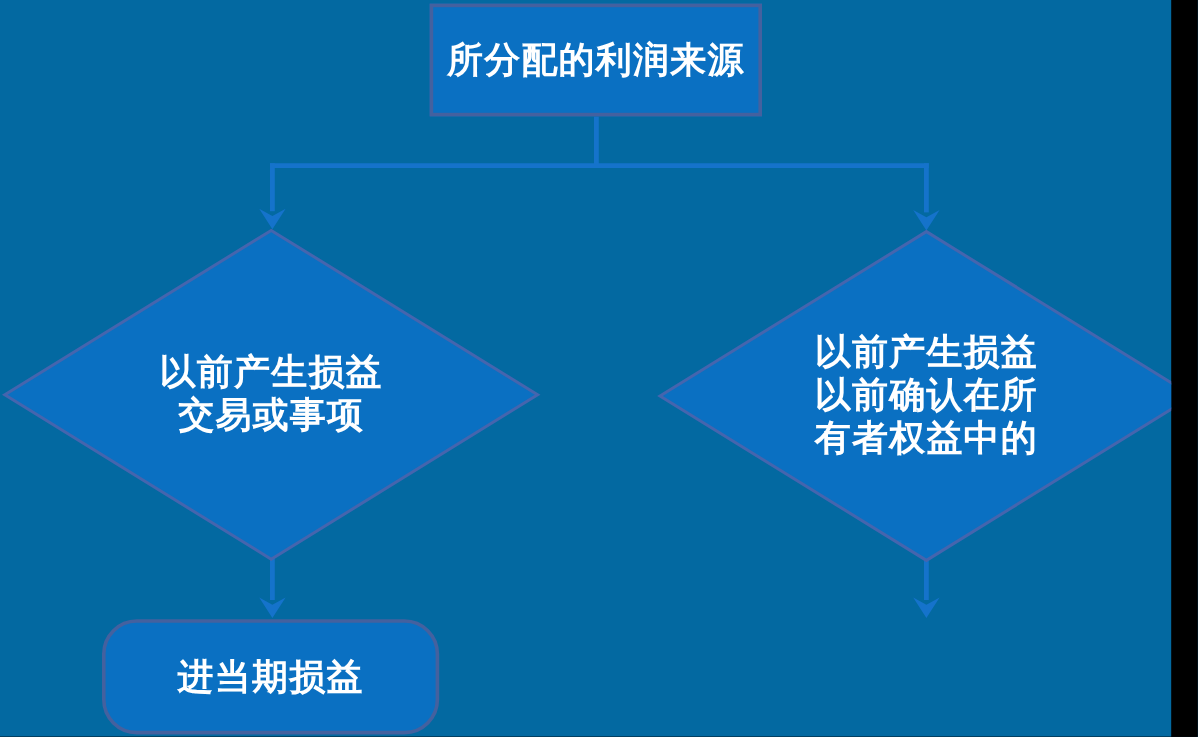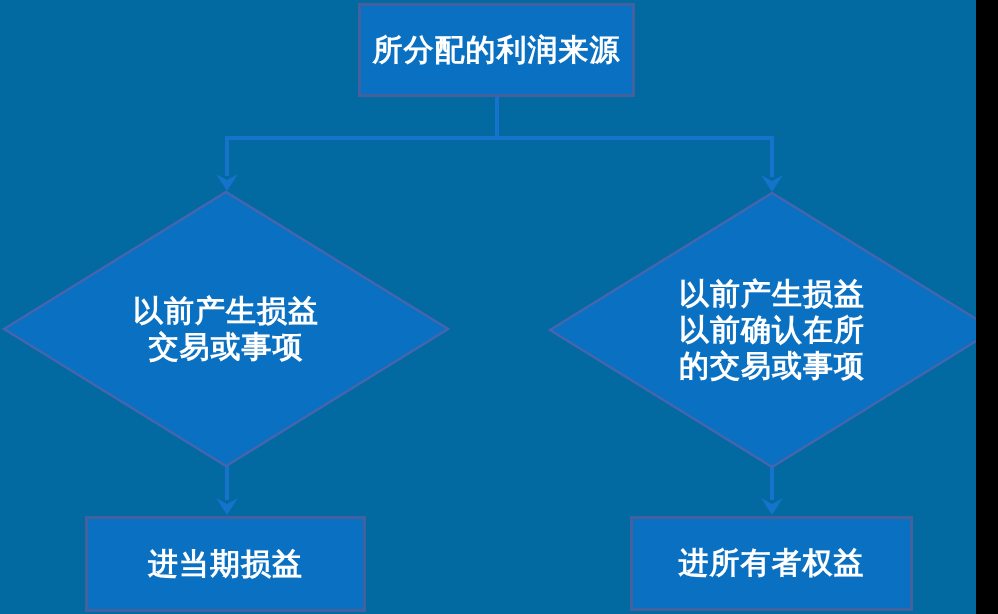--- a/index.html
+++ b/index.html
@@ -102,7 +102,7 @@
   <div class="diamond-label dlabel-right">
     <span>以前产生损益</span>
     <span>以前确认在所</span>
-    <span>的交易或事项</span>
+    <span>有者权益中的</span>
   </div>
 
   <div class="node-box box-left">

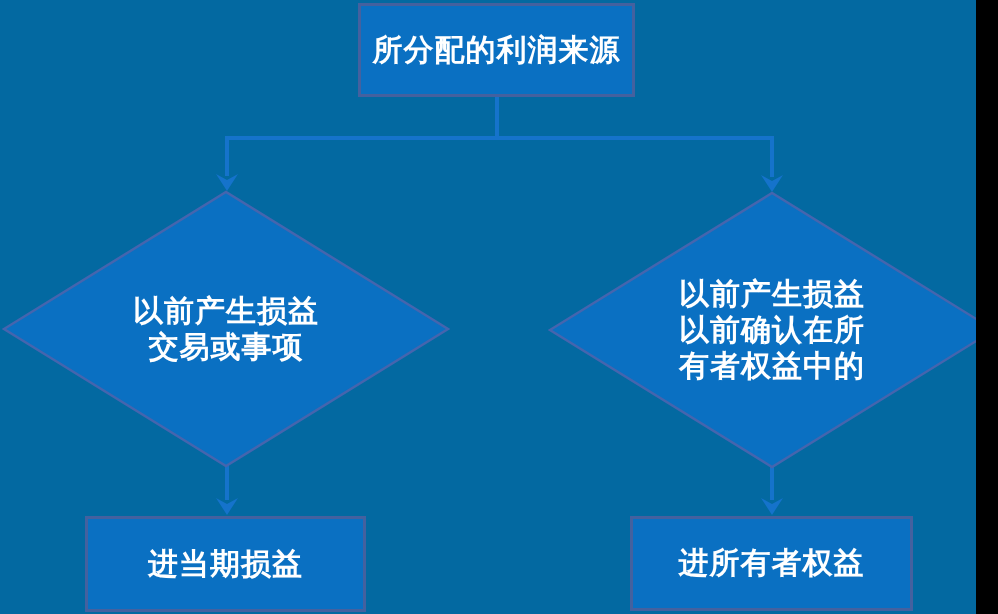--- a/index.html
+++ b/index.html
@@ -63,7 +63,7 @@
     pointer-events: none;
   }
   .box-top    { left: 358px; top: 3px;   width: 277px; height: 94px; }
-  .box-left   { left: 85px;  top: 516px; width: 281px; height: 96px; }
+  .box-left   { left: 85px;  top: 516px; width: 281px; height: 96px; border-radius: 29px; }
   .box-right  { left: 630px; top: 516px; width: 283px; height: 95px; }
   .dlabel-left  { left: 4px;   top: 192px; width: 444px; height: 274px; }
   .dlabel-right { left: 550px; top: 193px; width: 444px; height: 274px; }

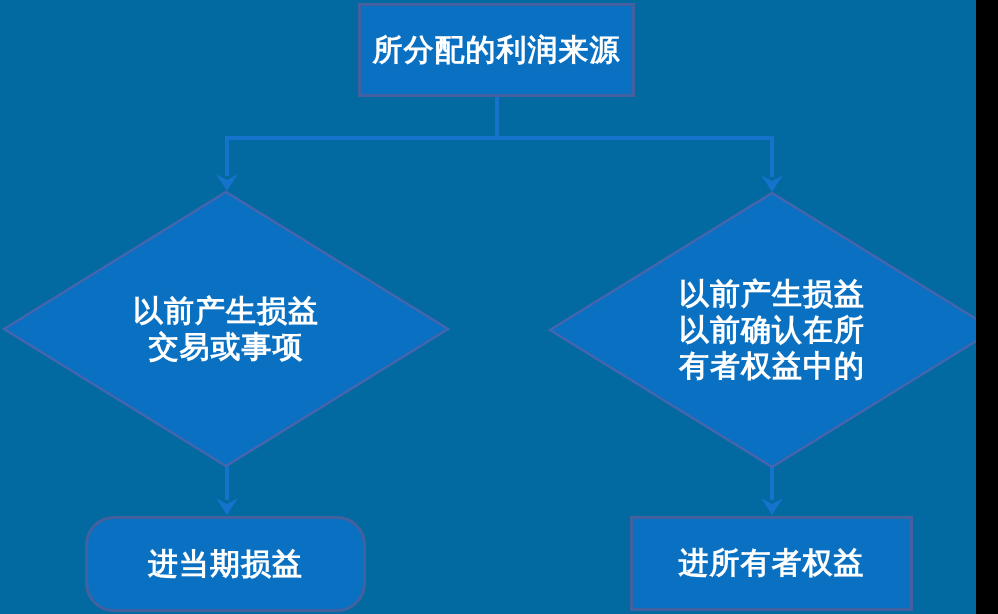--- a/index.html
+++ b/index.html
@@ -109,9 +109,6 @@
     <span>进当期损益</span>
   </div>
 
-  <div class="node-box box-right">
-    <span>进所有者权益</span>
-  </div>
 
 </div>
 

